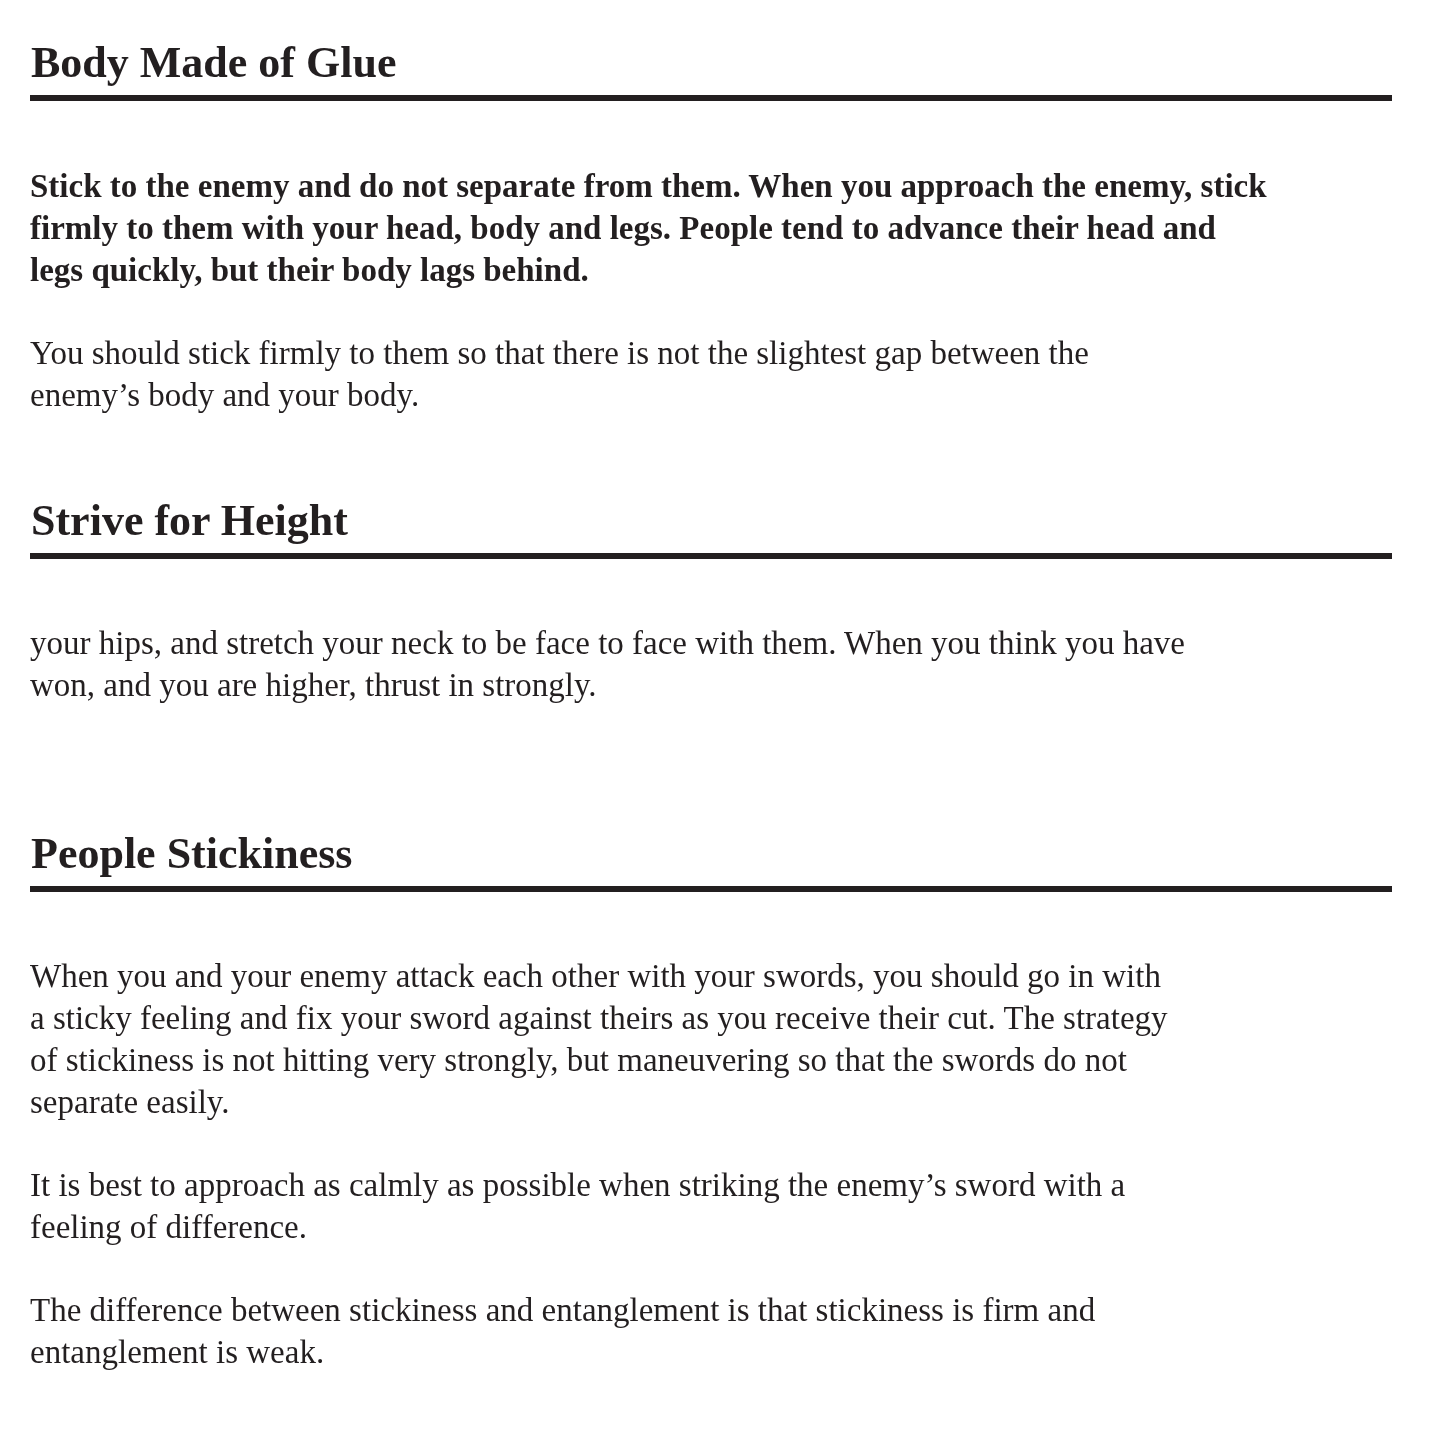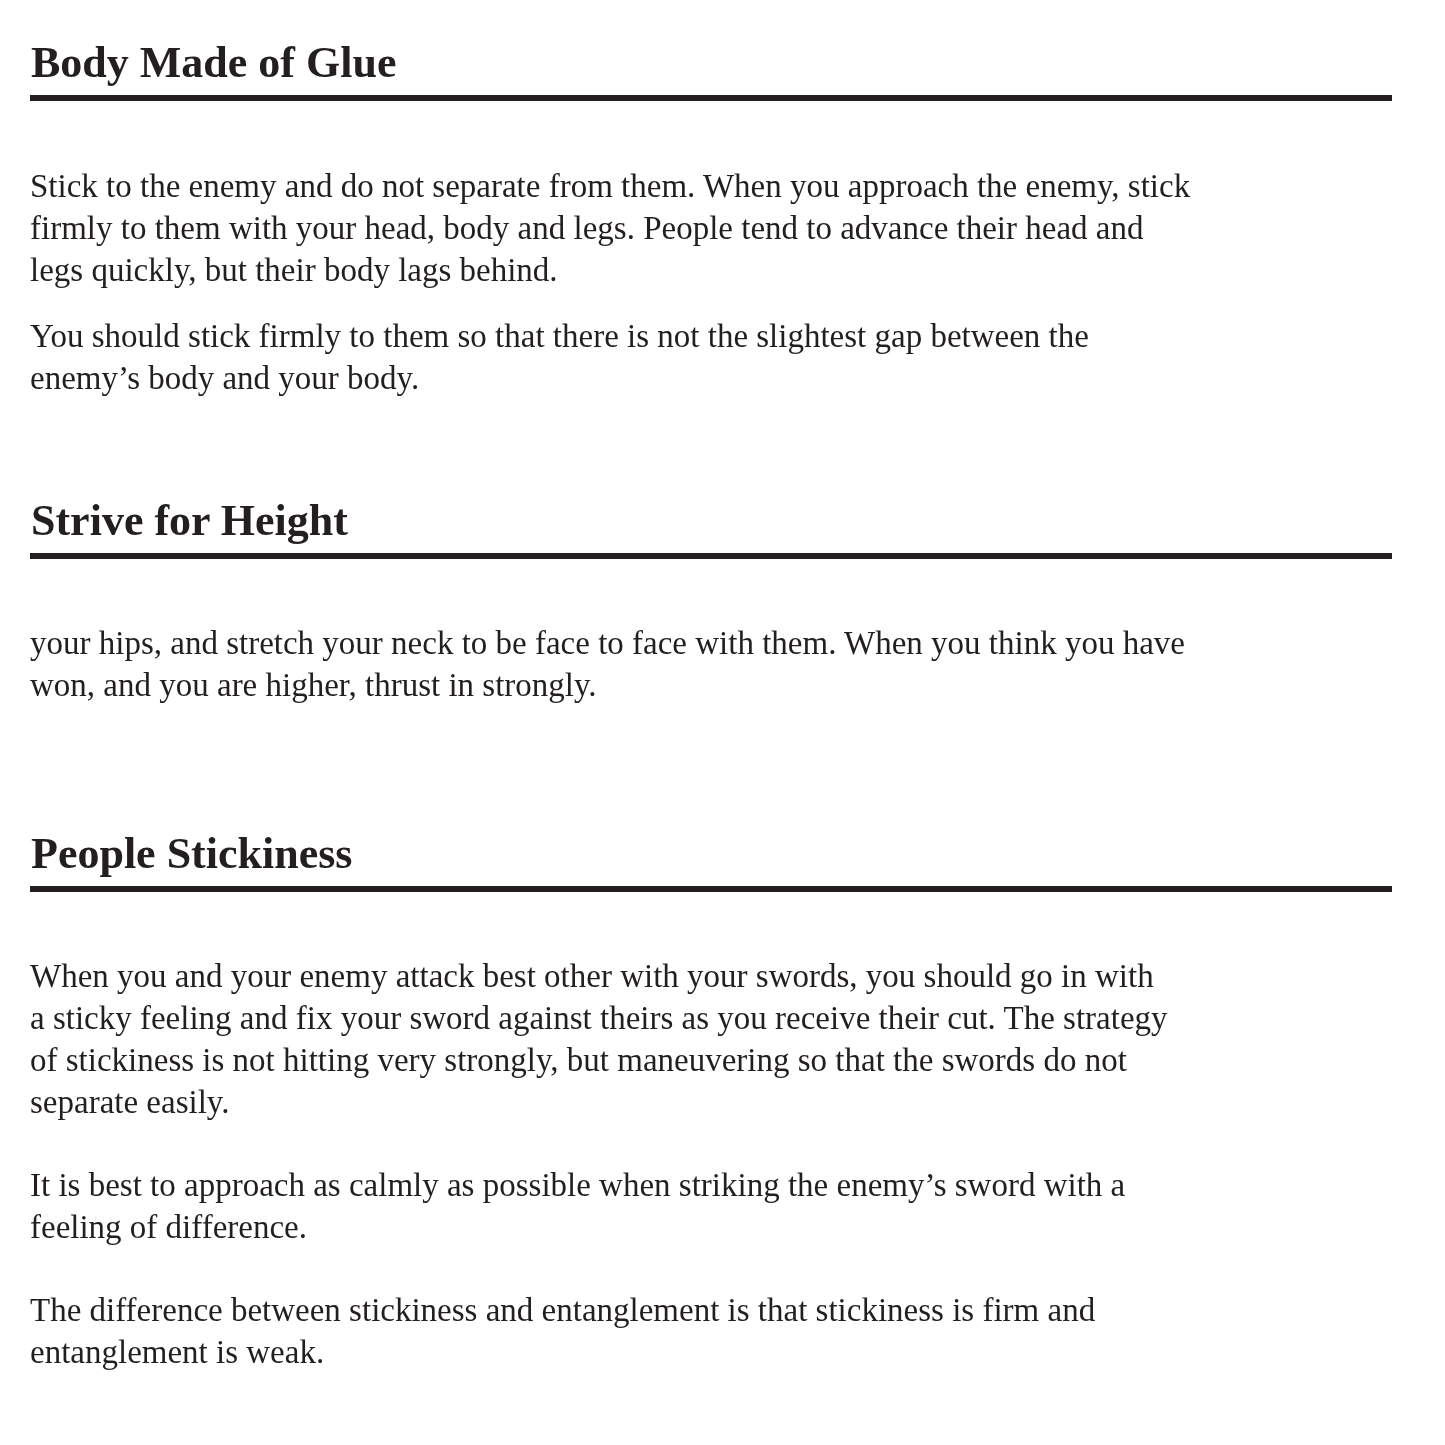--- a/index.html
+++ b/index.html
@@ -51,7 +51,7 @@
   <h2 class="heading" style="top:43px;">Body Made of Glue</h2>
   <div class="rule" style="top:95px;"></div>
 
-  <p class="para" style="top:165px;">
+  <p class="para" style="top:165px;font-weight:bold;">
     <span class="line">Stick to the enemy and do not separate from them. When you approach the enemy, stick</span>
     <span class="line">firmly to them with your head, body and legs. People tend to advance their head and</span>
     <span class="line">legs quickly, but their body lags behind.</span>

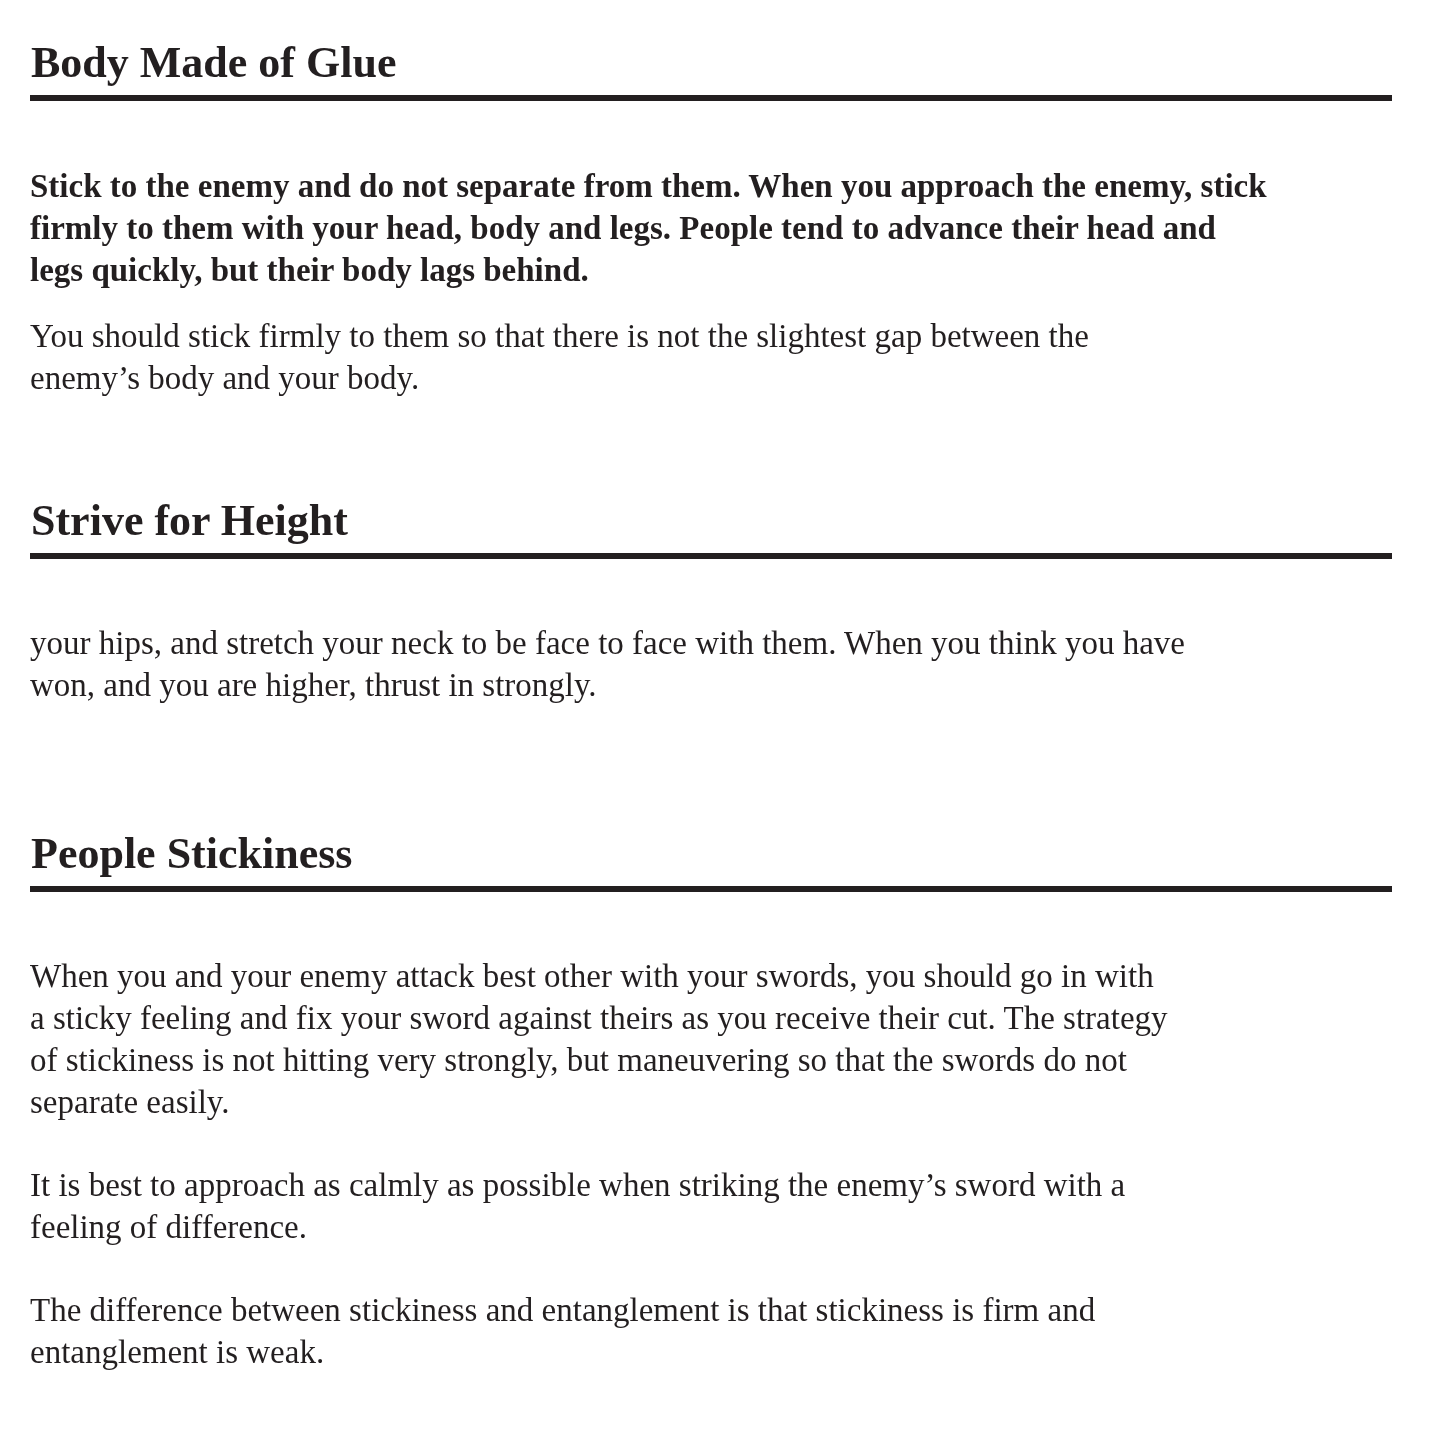--- a/index.html
+++ b/index.html
@@ -57,7 +57,7 @@
     <span class="line">legs quickly, but their body lags behind.</span>
   </p>
 
-  <p class="para" style="top:315px;">
+  <p class="para" style="top:332px;">
     <span class="line">You should stick firmly to them so that there is not the slightest gap between the</span>
     <span class="line">enemy’s body and your body.</span>
   </p>

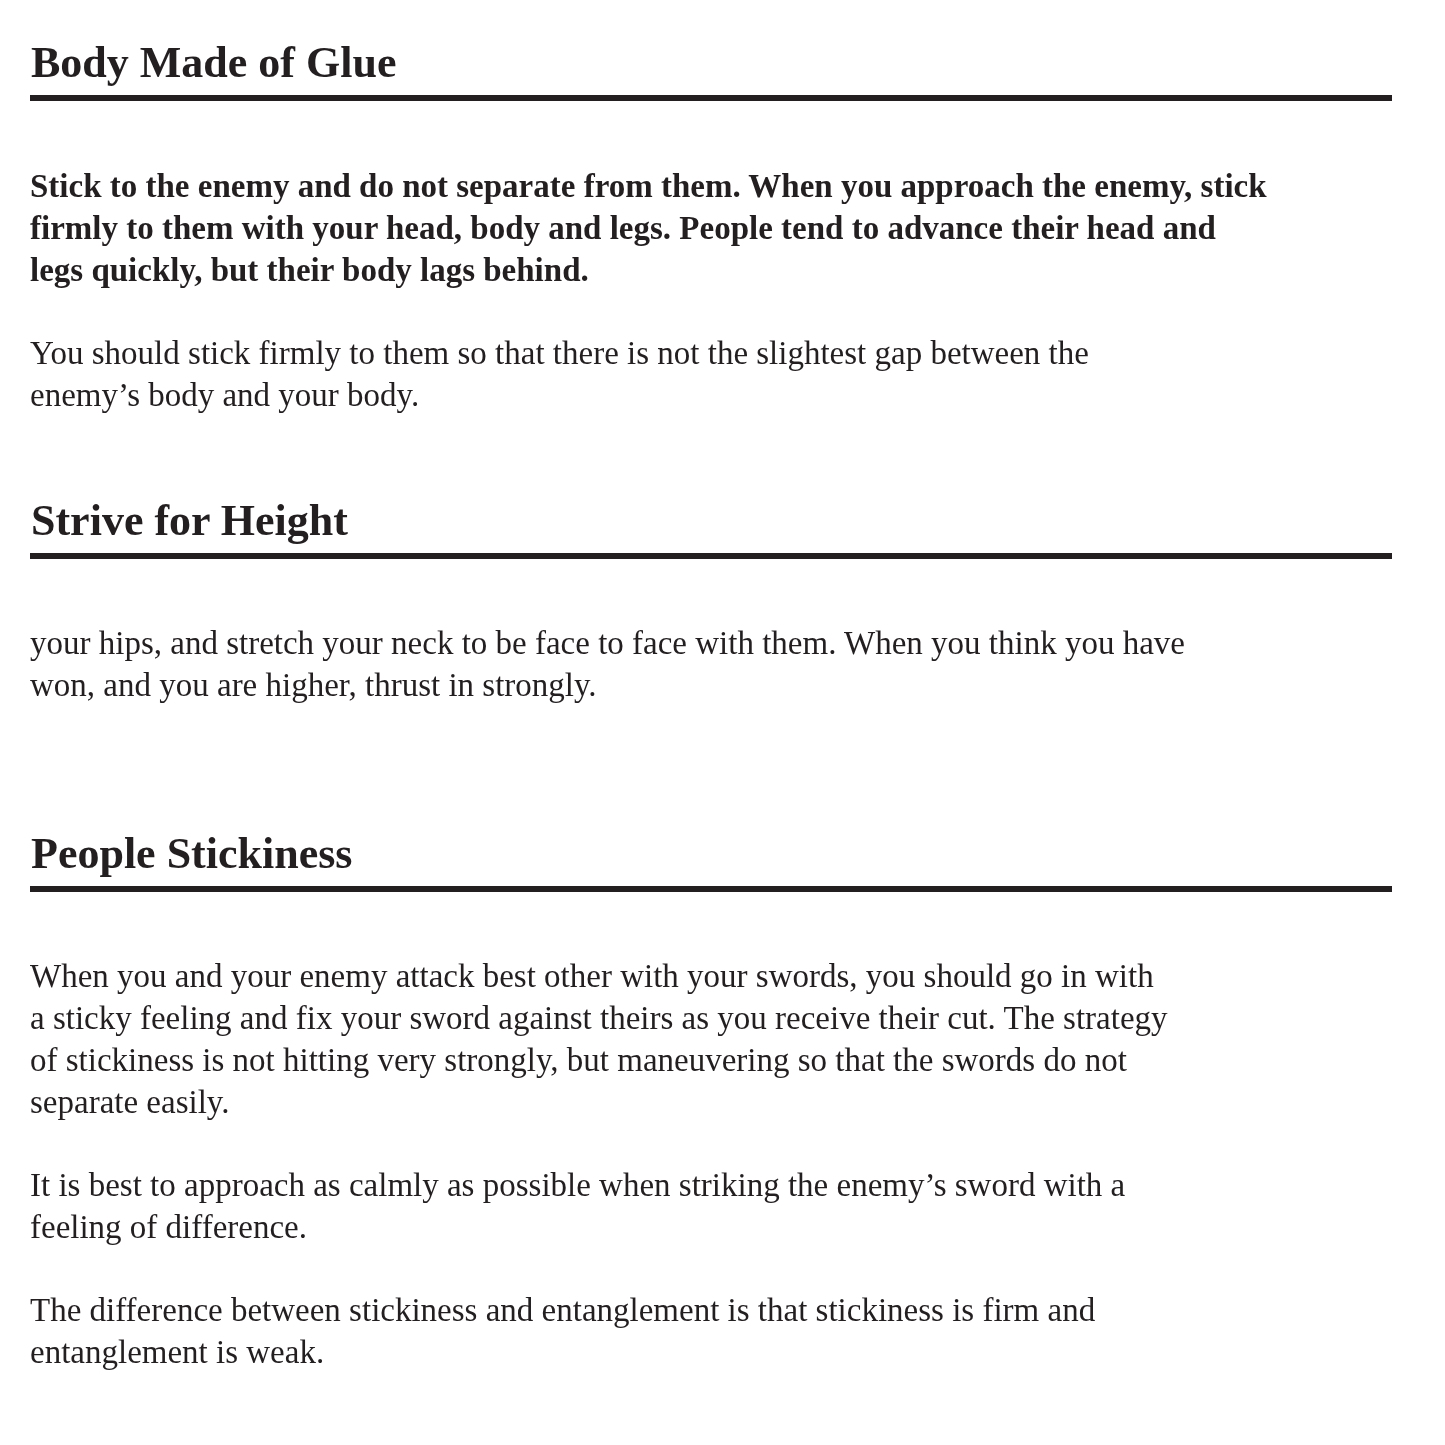--- a/index.html
+++ b/index.html
@@ -78,7 +78,7 @@
   <div class="rule" style="top:886px;"></div>
 
   <p class="para" style="top:955px;">
-    <span class="line">When you and your enemy attack best other with your swords, you should go in with</span>
+    <span class="line">When you and your enemy attack each other with your swords, you should go in with</span>
     <span class="line">a sticky feeling and fix your sword against theirs as you receive their cut. The strategy</span>
     <span class="line">of stickiness is not hitting very strongly, but maneuvering so that the swords do not</span>
     <span class="line">separate easily.</span>

